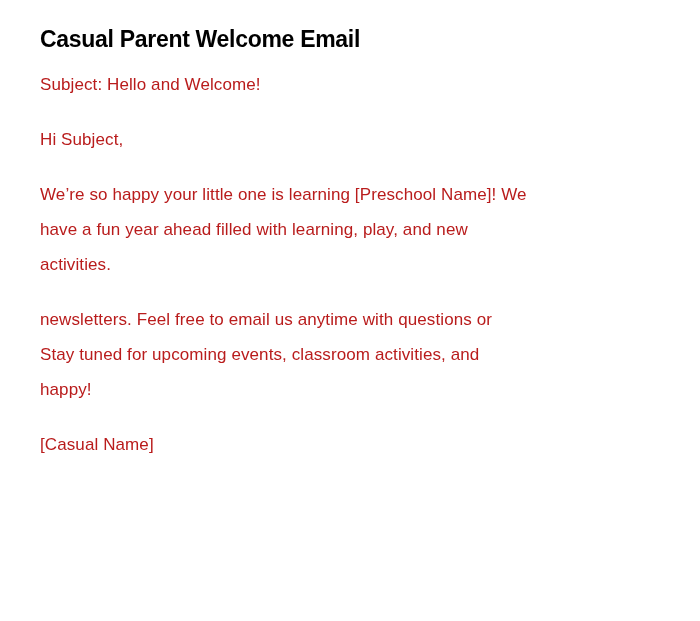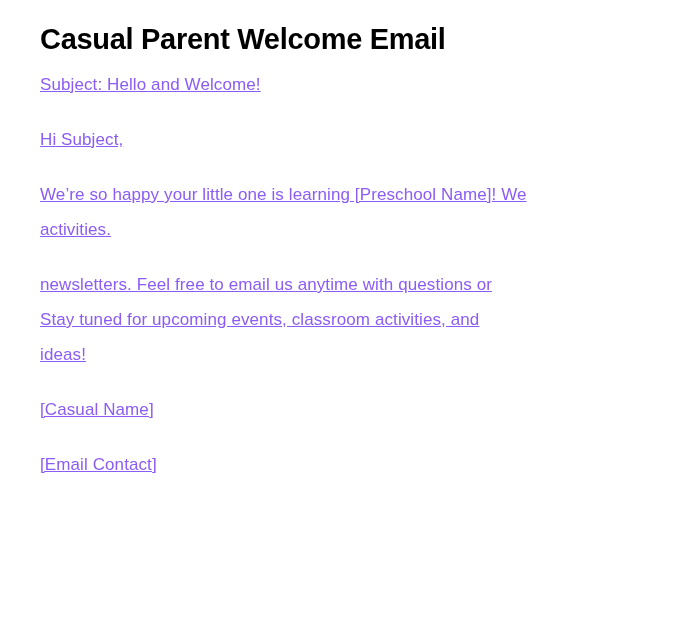--- a/index.html
+++ b/index.html
@@ -19,7 +19,7 @@
     box-sizing: border-box;
   }
   .doc-title {
-    font-size: 29px;
+    font-size: 23px;
     font-weight: 700;
     letter-spacing: -0.3px;
     line-height: 30px;

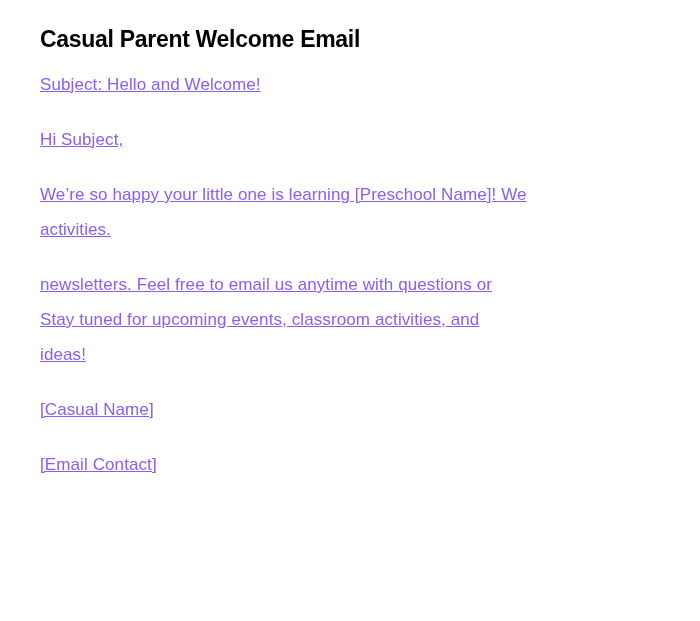--- a/index.html
+++ b/index.html
@@ -31,8 +31,7 @@
     line-height: 35px;
     letter-spacing: 0.1px;
     margin: 0 0 20px 0;
-    color: #8b5cf6;
-    text-decoration: underline;
+    color: #b91c1c;
   }
   .doc-paragraph .line {
     display: block;

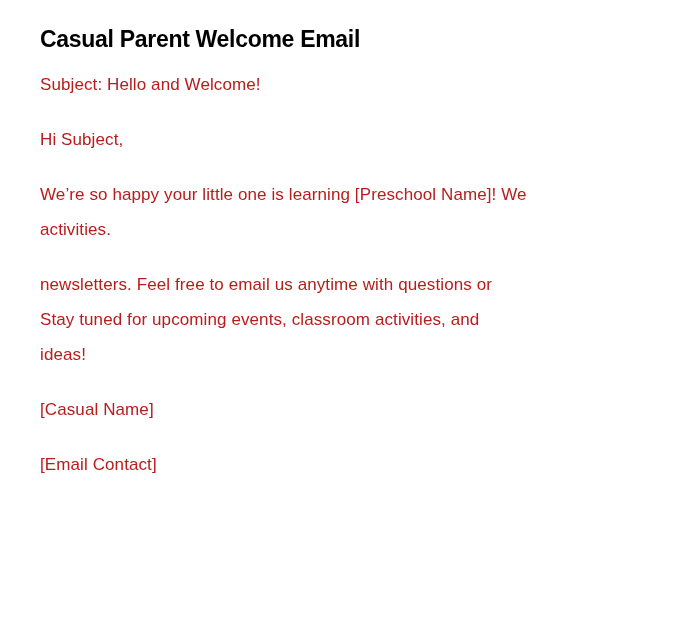--- a/index.html
+++ b/index.html
@@ -50,6 +50,7 @@
 
   <p class="doc-paragraph">
     <span class="line">We’re so happy your little one is learning [Preschool Name]! We</span>
+    <span class="line">have a fun year ahead filled with learning, play, and new</span>
     <span class="line">activities.</span>
   </p>
 

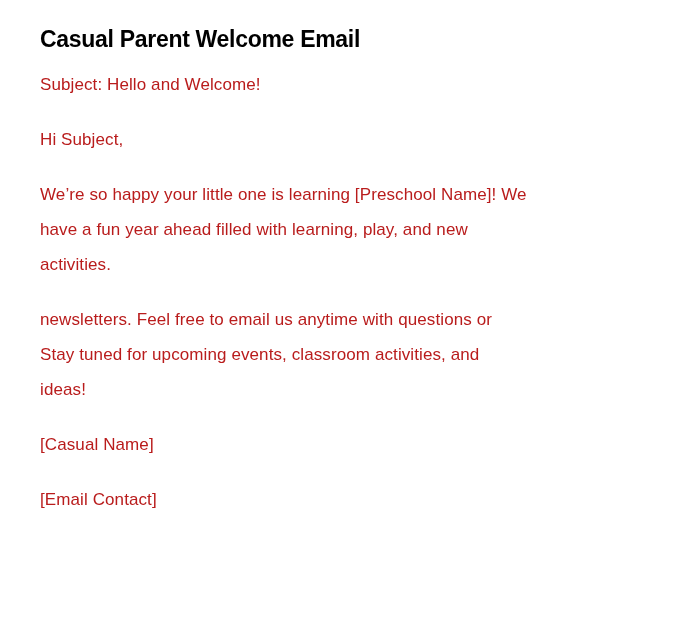--- a/index.html
+++ b/index.html
@@ -57,7 +57,7 @@
   <p class="doc-paragraph">
     <span class="line">newsletters. Feel free to email us anytime with questions or</span>
     <span class="line">Stay tuned for upcoming events, classroom activities, and</span>
-    <span class="line">ideas!</span>
+    <span class="line">happy!</span>
   </p>
 
 

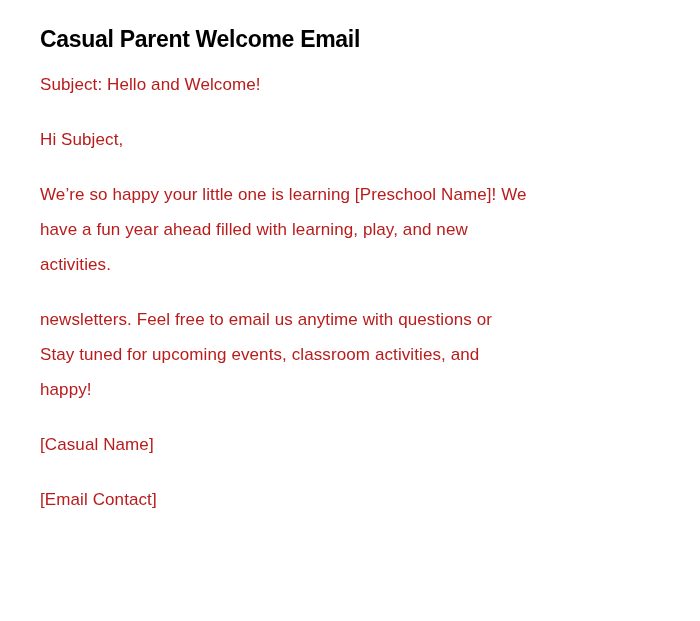--- a/index.html
+++ b/index.html
@@ -63,7 +63,6 @@
 
   <p class="doc-paragraph">[Casual Name]</p>
 
-  <p class="doc-paragraph">[Email Contact]</p>
 
 </div>
 

